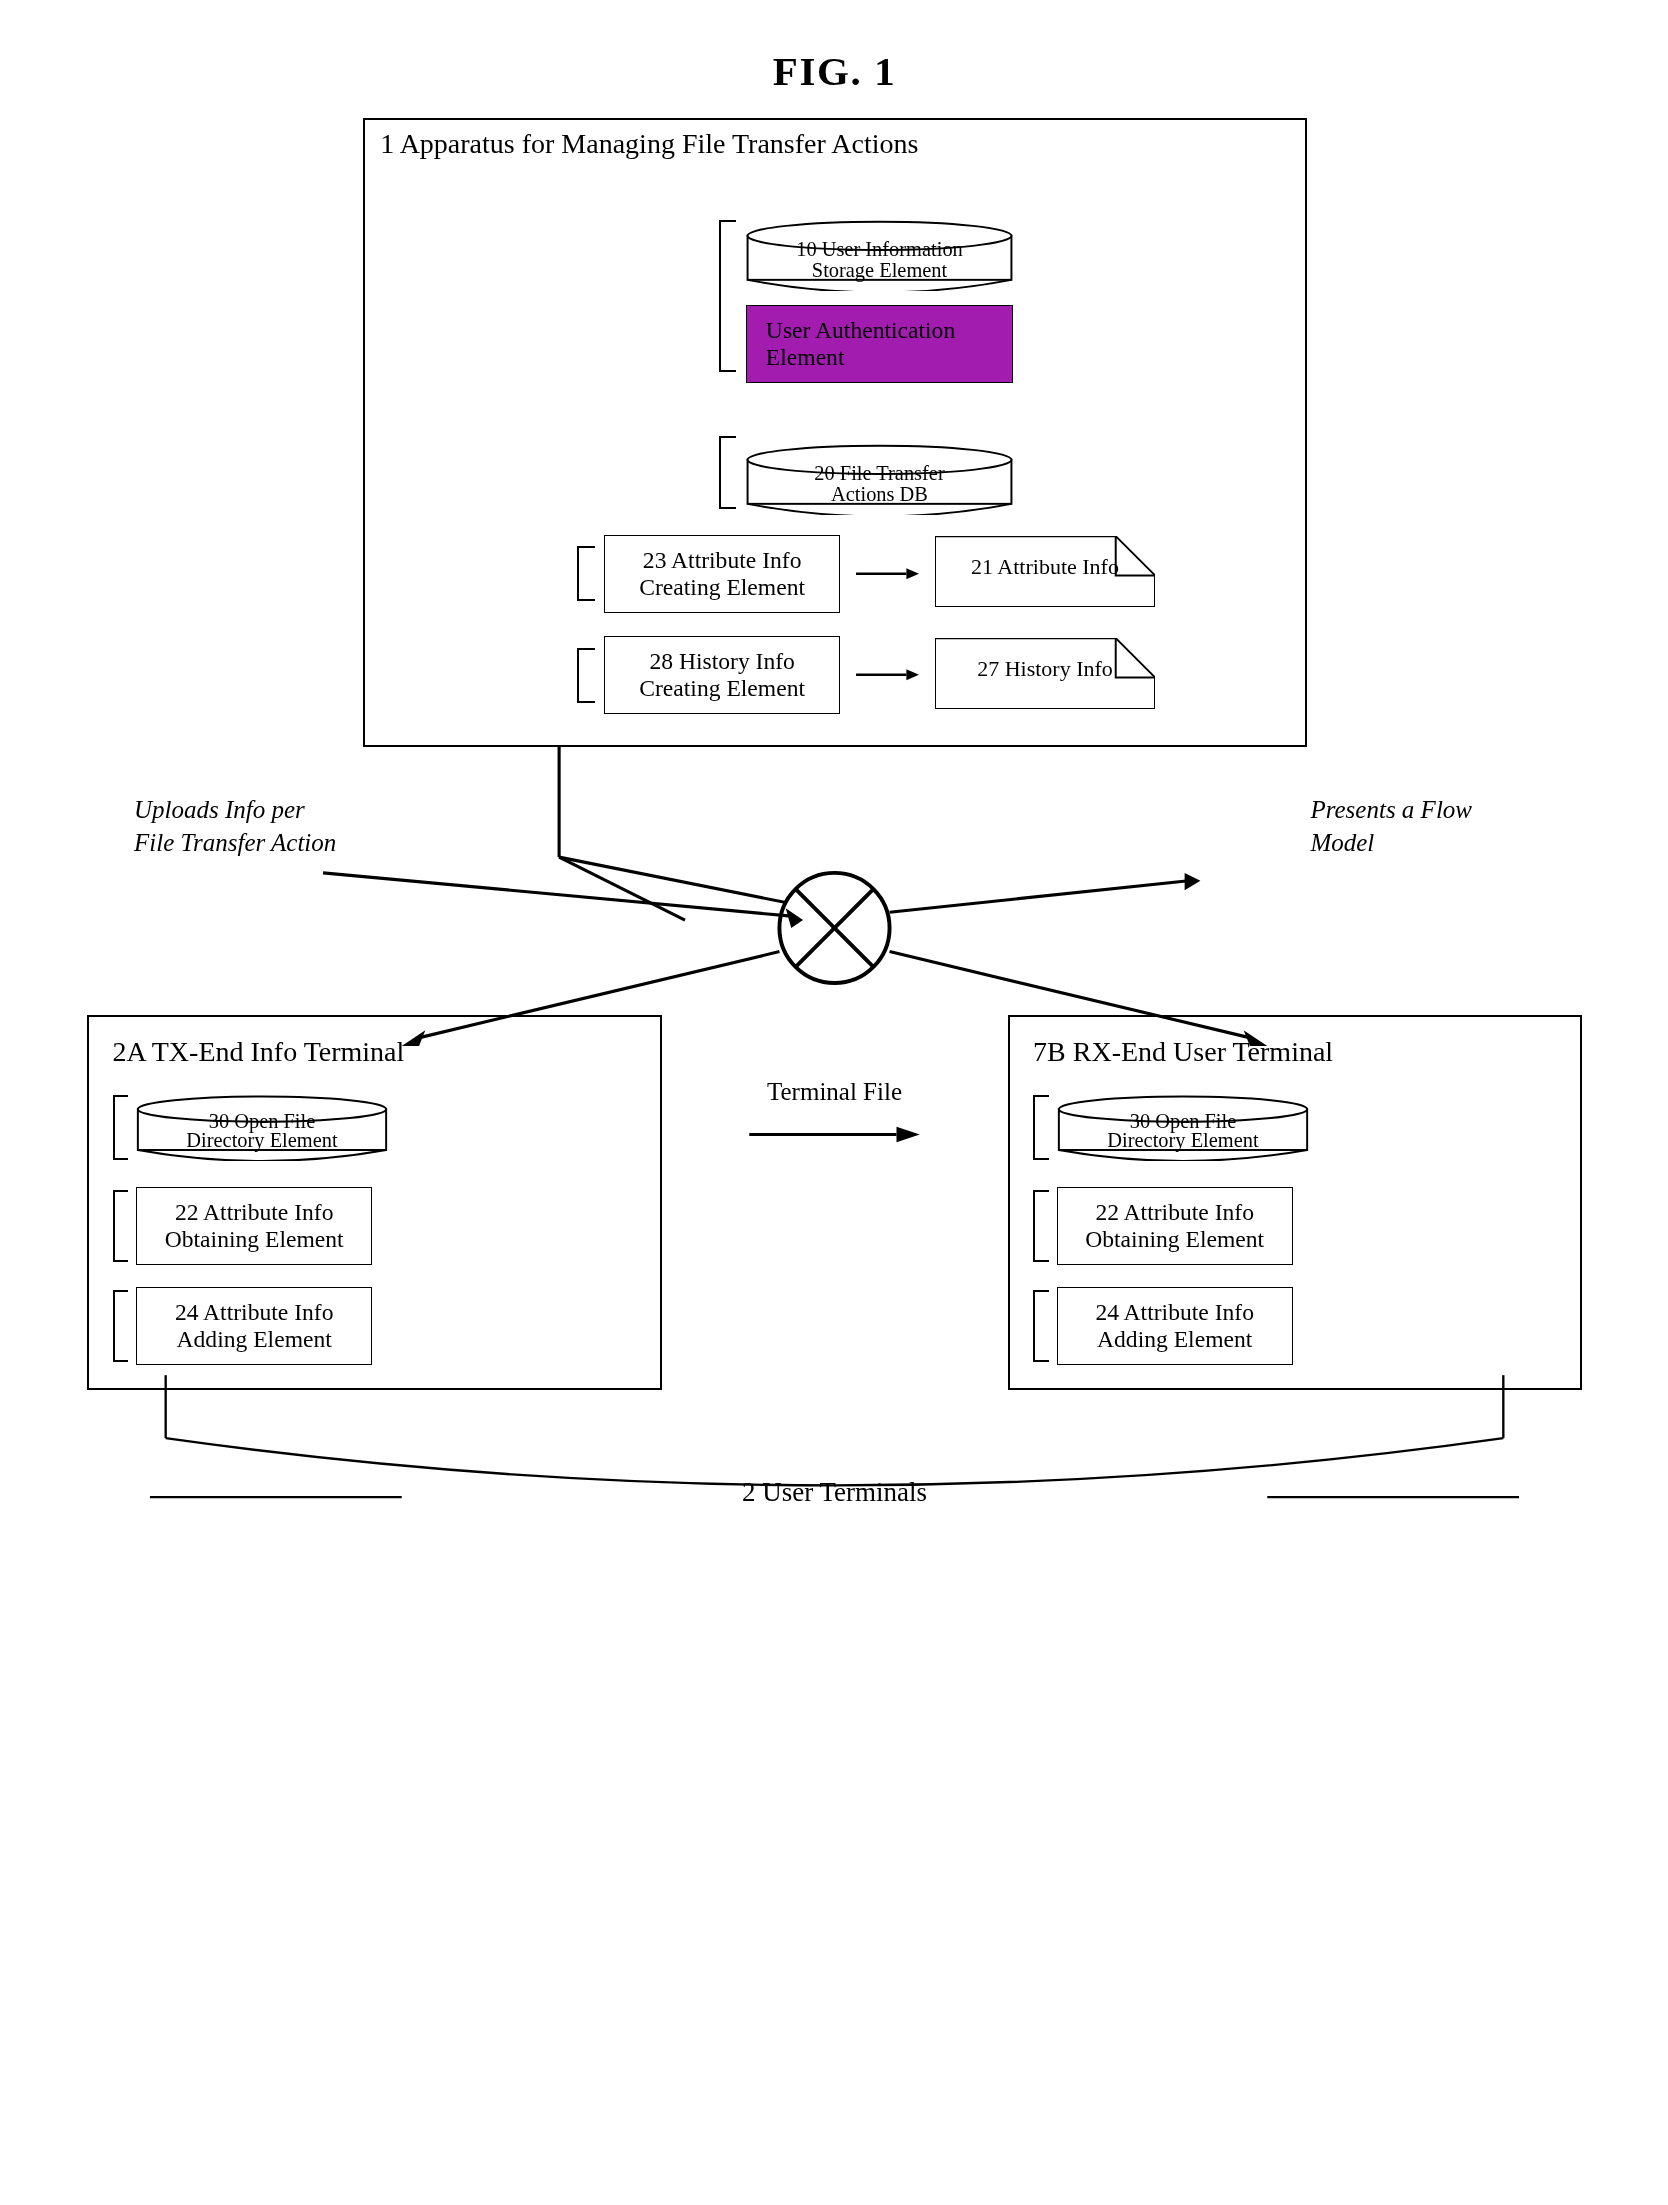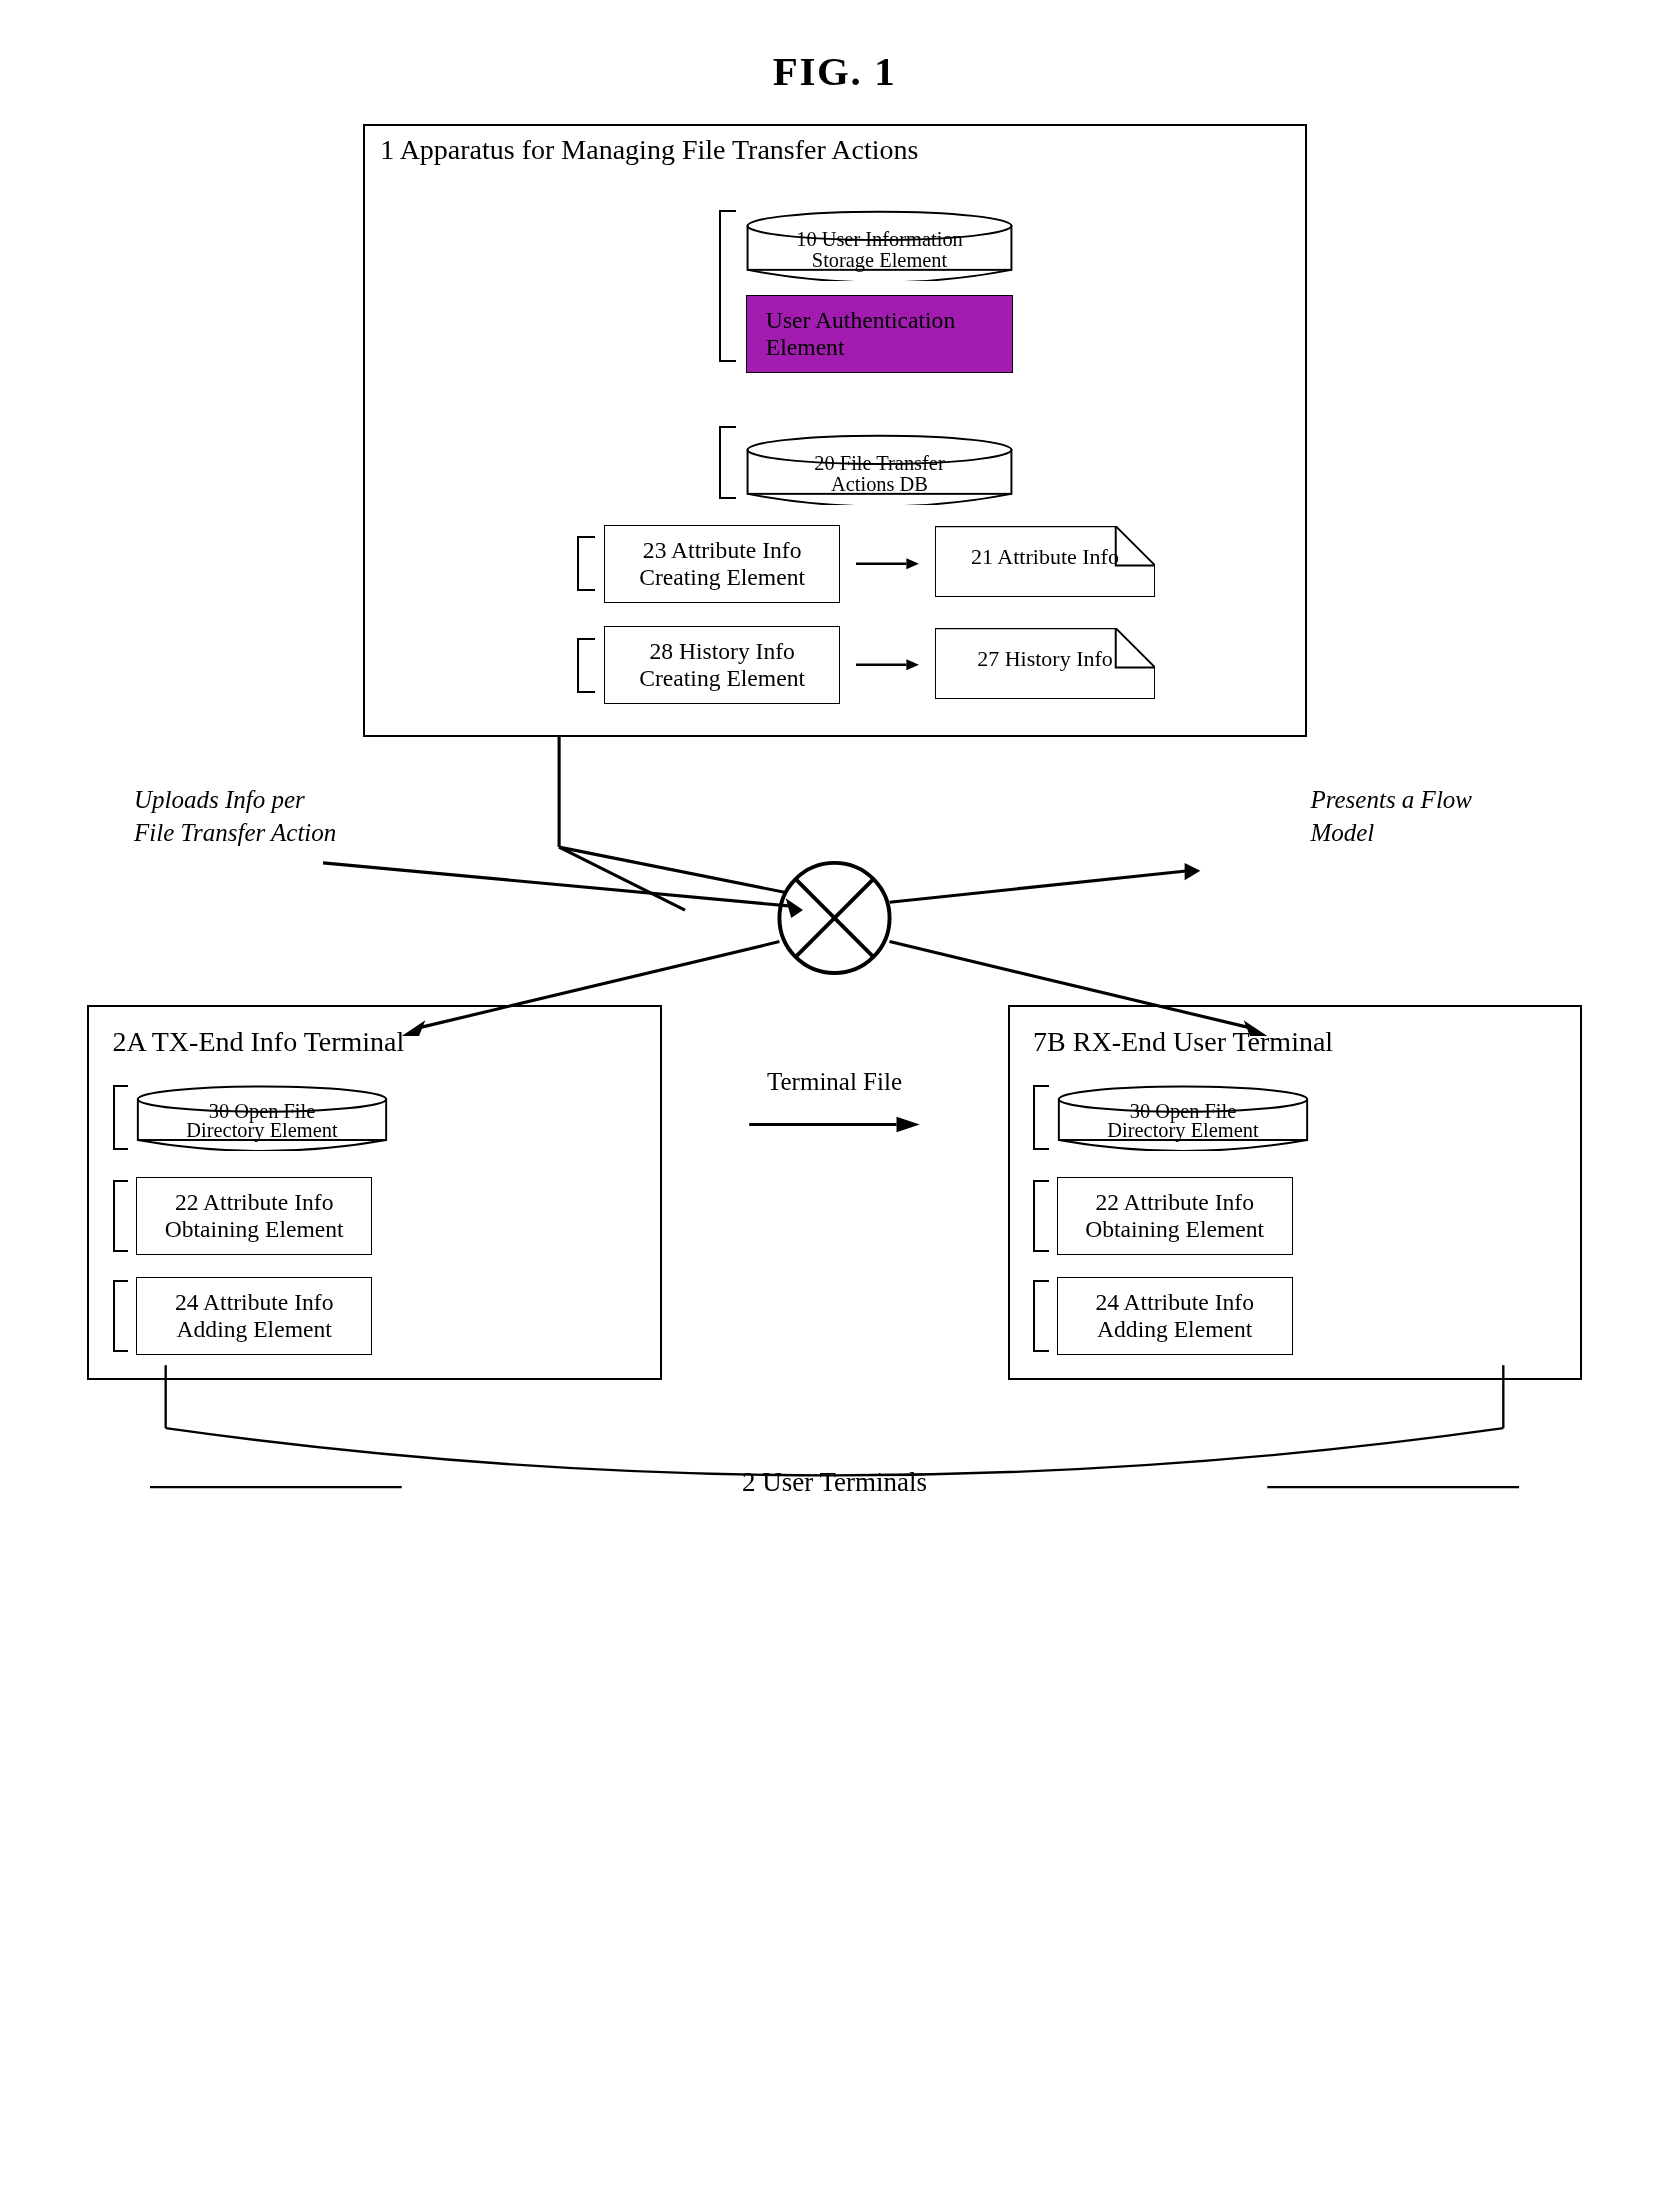--- a/index.html
+++ b/index.html
@@ -17,7 +17,7 @@
       font-size: 41px;
       font-weight: bold;
       padding-top: 47px;
-      padding-bottom: 29px;
+      padding-bottom: 23px;
       letter-spacing: 1.6px;
     }
 

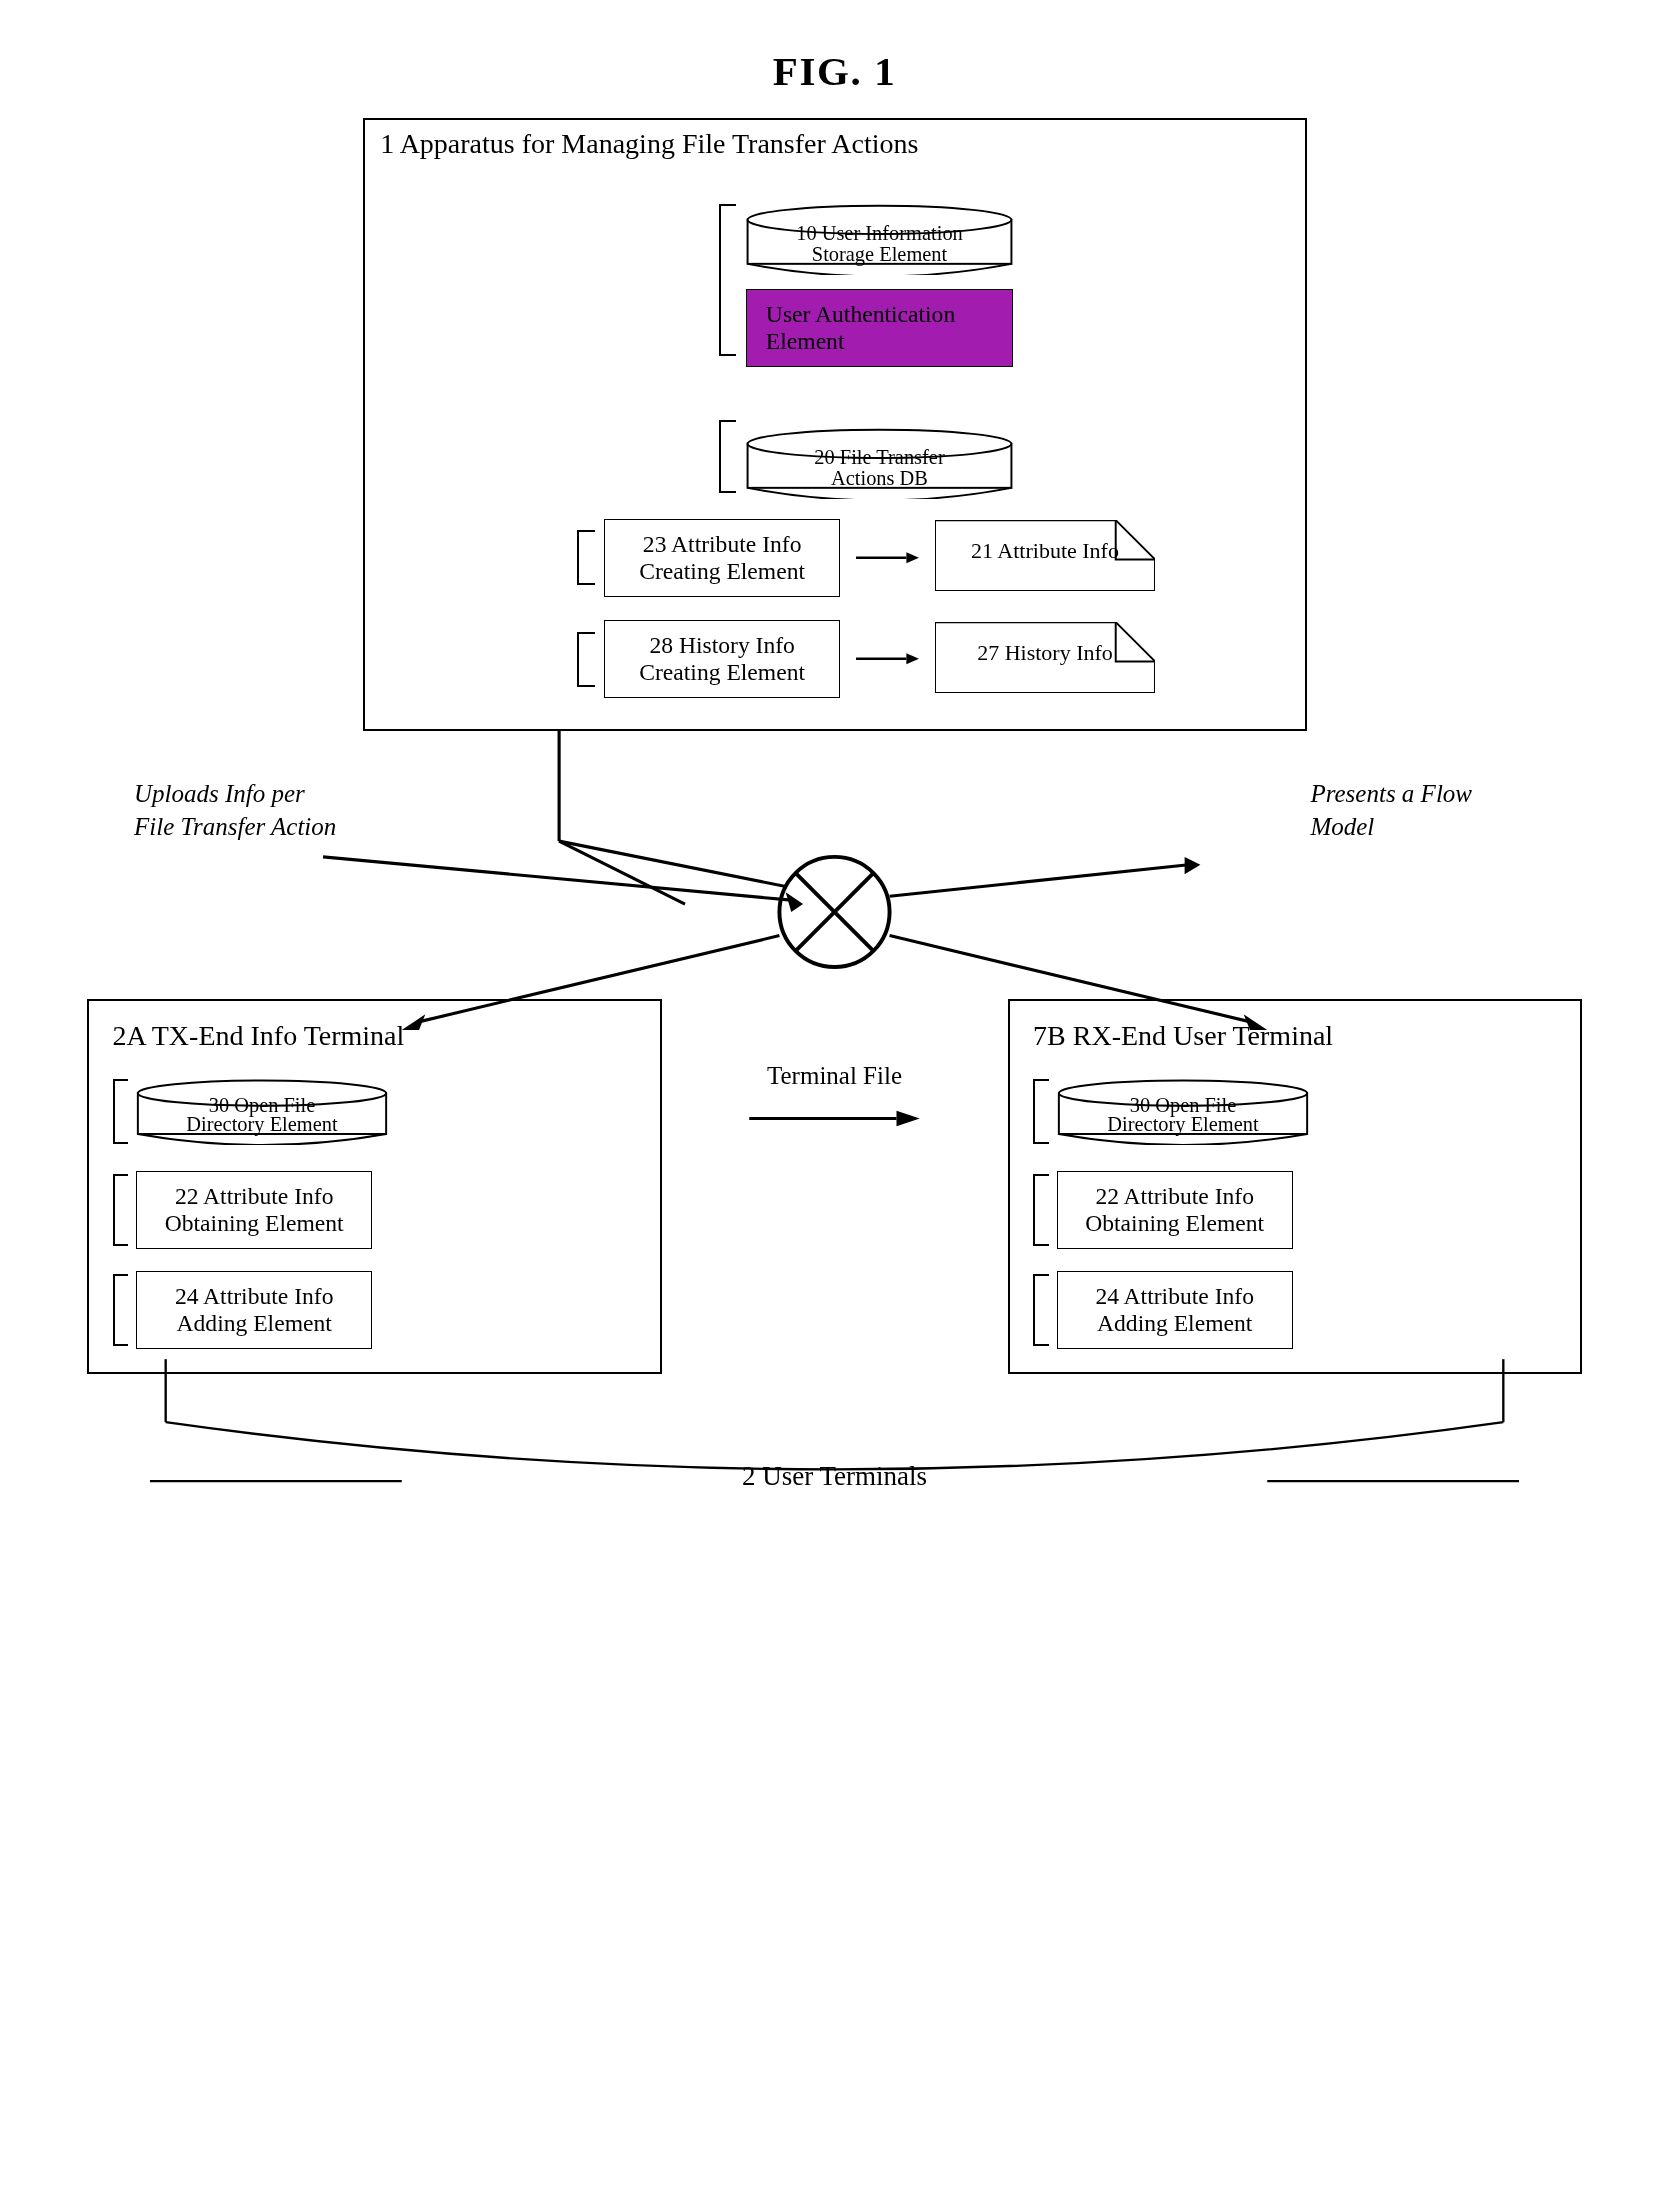--- a/index.html
+++ b/index.html
@@ -33,7 +33,7 @@
       position: relative;
       width: 944px;
       margin: 0 auto;
-      padding: 21px 31px 31px 31px;
+      padding: 37px 31px 31px 31px;
       min-height: 504px;
     }
 

